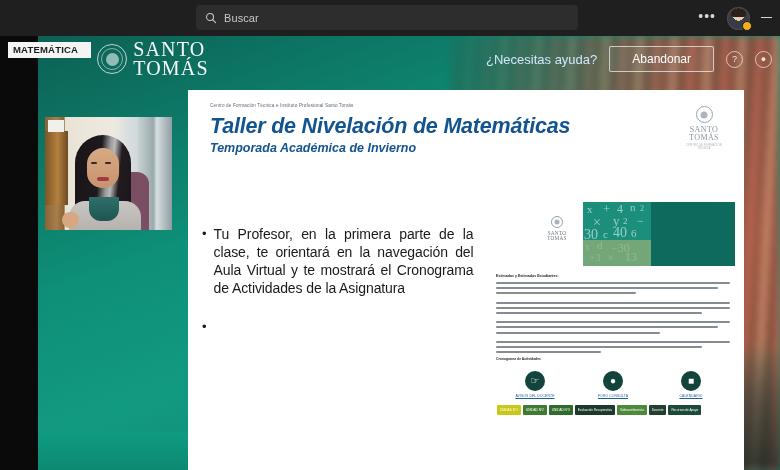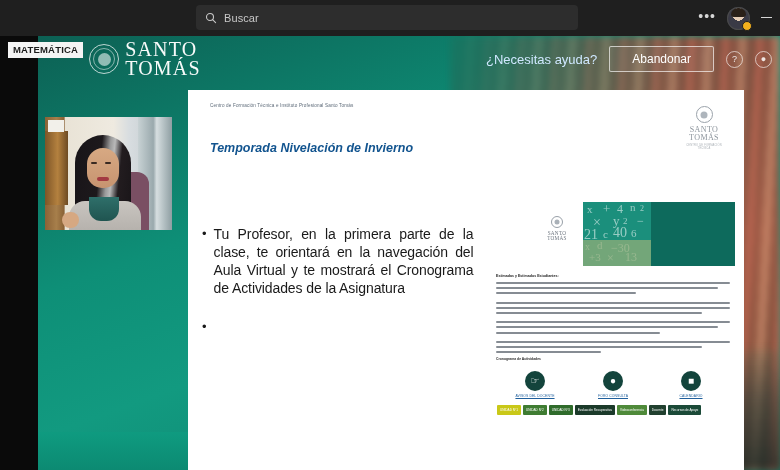--- a/index.html
+++ b/index.html
@@ -90,7 +90,7 @@
   .brand { position: absolute; left: 8px; top: 6px; display: flex; align-items: flex-start; gap: 4px; }
   .mat-tag {
     background: #f4f4f4; color: #1b1b1b; font-size: 9.5px; font-weight: 700;
-    letter-spacing: .2px; padding: 3px 5px 3px 5px; line-height: 1;
+    letter-spacing: .2px; padding: 3px 13px 3px 5px; line-height: 1;
     font-family: "Liberation Sans", sans-serif;
   }
   .st-logo { display: flex; align-items: center; gap: 6px; margin-left: 2px; margin-top: -2px; }

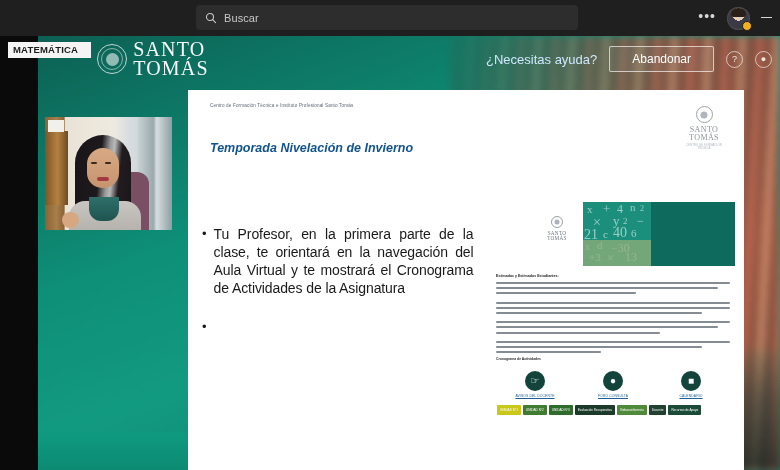--- a/index.html
+++ b/index.html
@@ -377,6 +377,7 @@
         <div class="sl-sub">CENTRO DE FORMACIÓN TÉCNICA</div>
       </div>
 
+      <div class="slide-title">Taller de Nivelación de Matemáticas</div>
       <div class="slide-sub">Temporada Nivelación de Invierno</div>
 
       <div class="bullets">

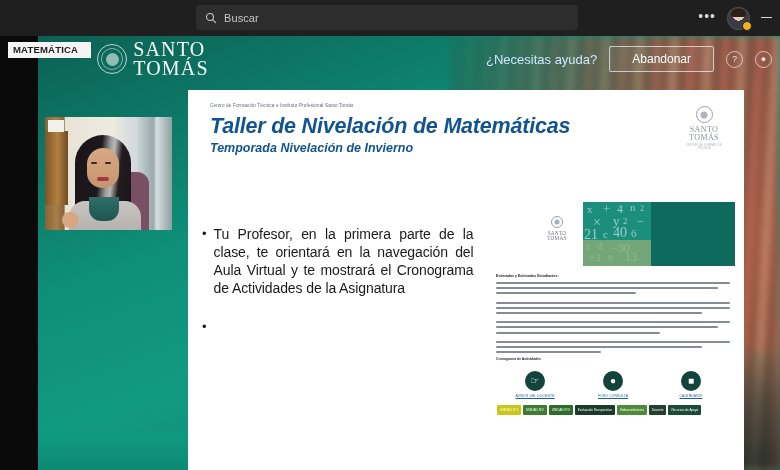--- a/index.html
+++ b/index.html
@@ -378,7 +378,7 @@
       </div>
 
       <div class="slide-title">Taller de Nivelación de Matemáticas</div>
-      <div class="slide-sub">Temporada Nivelación de Invierno</div>
+      <div class="slide-sub">Temporada Académica de Invierno</div>
 
       <div class="bullets">
         <div class="bullet">

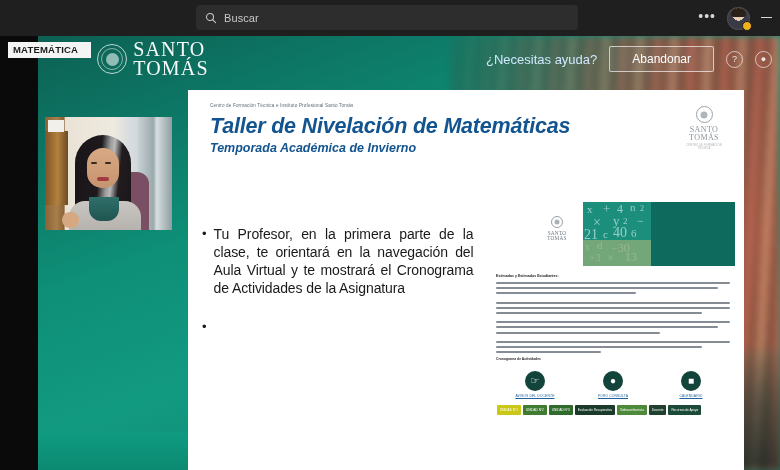--- a/index.html
+++ b/index.html
@@ -408,7 +408,7 @@
               <span style="left:30px; top:12px; font-size:13px;">y</span>
               <span style="left:40px; top:15px; font-size:9px;">2</span>
               <span style="left:54px; top:13px; font-size:12px;">−</span>
-              <span style="left:1px;  top:26px; font-size:14px;">21</span>
+              <span style="left:1px;  top:26px; font-size:14px;">30</span>
               <span style="left:20px; top:27px; font-size:11px;">c</span>
               <span style="left:30px; top:24px; font-size:14px;">40</span>
               <span style="left:48px; top:26px; font-size:11px;">6</span>

